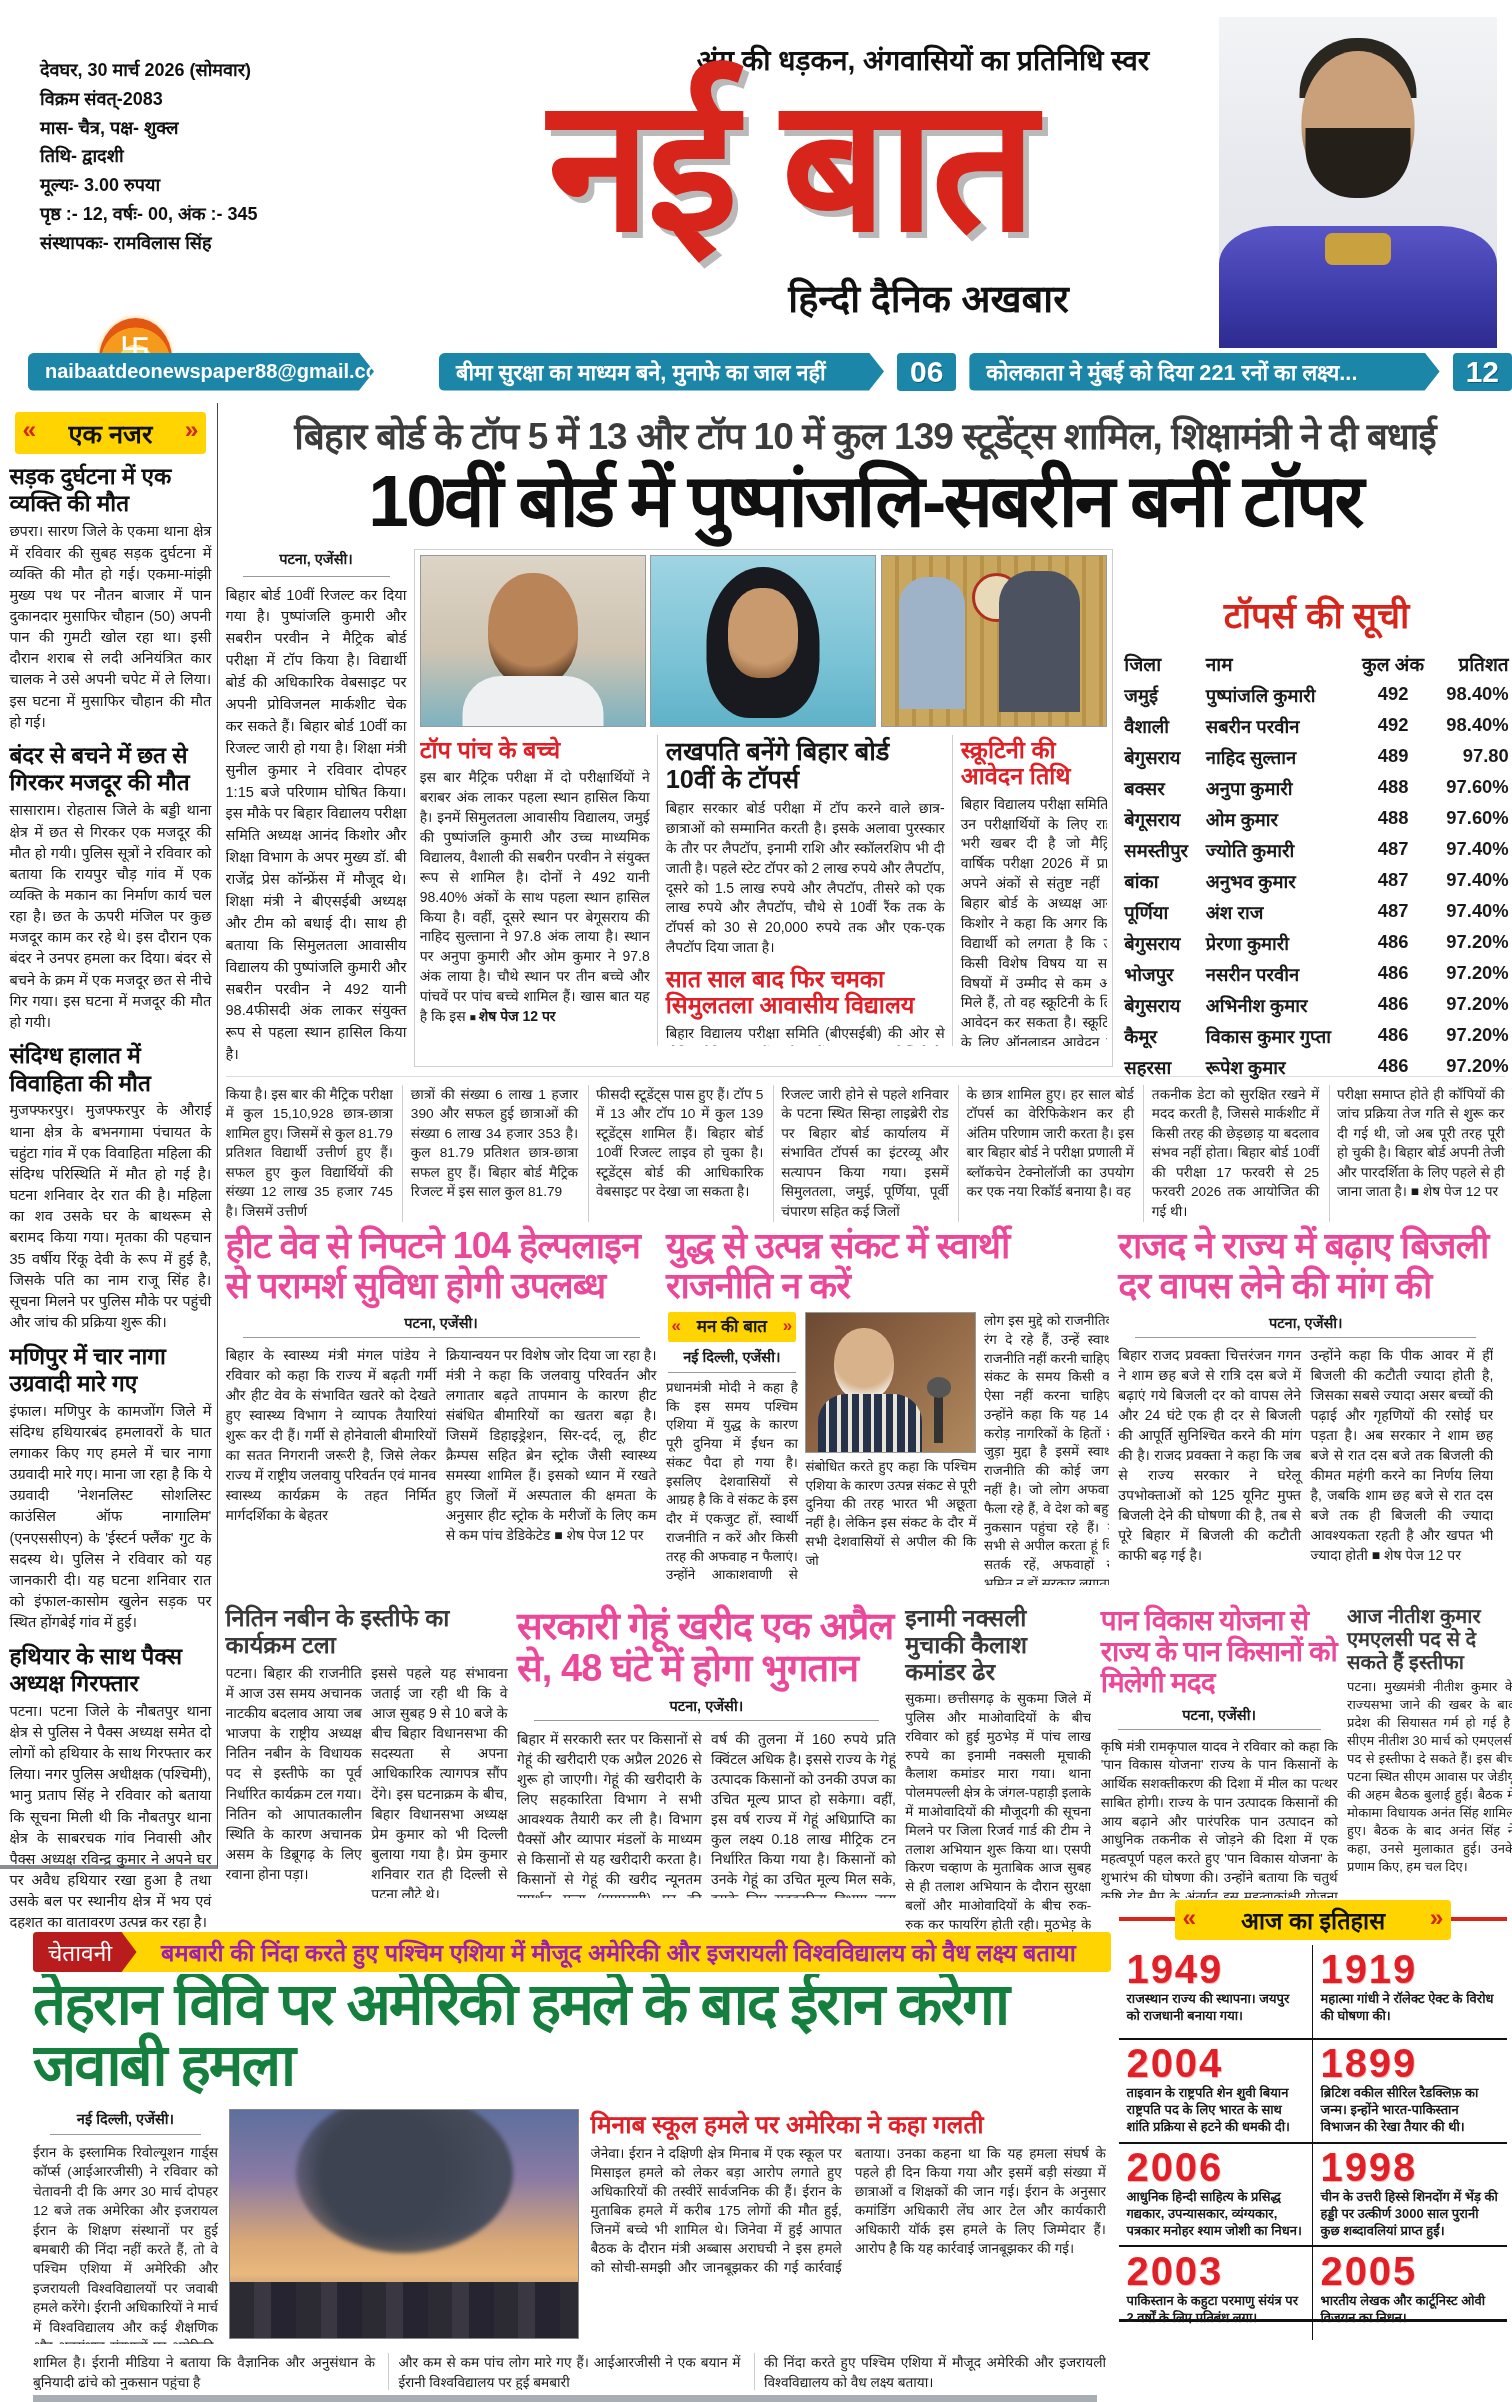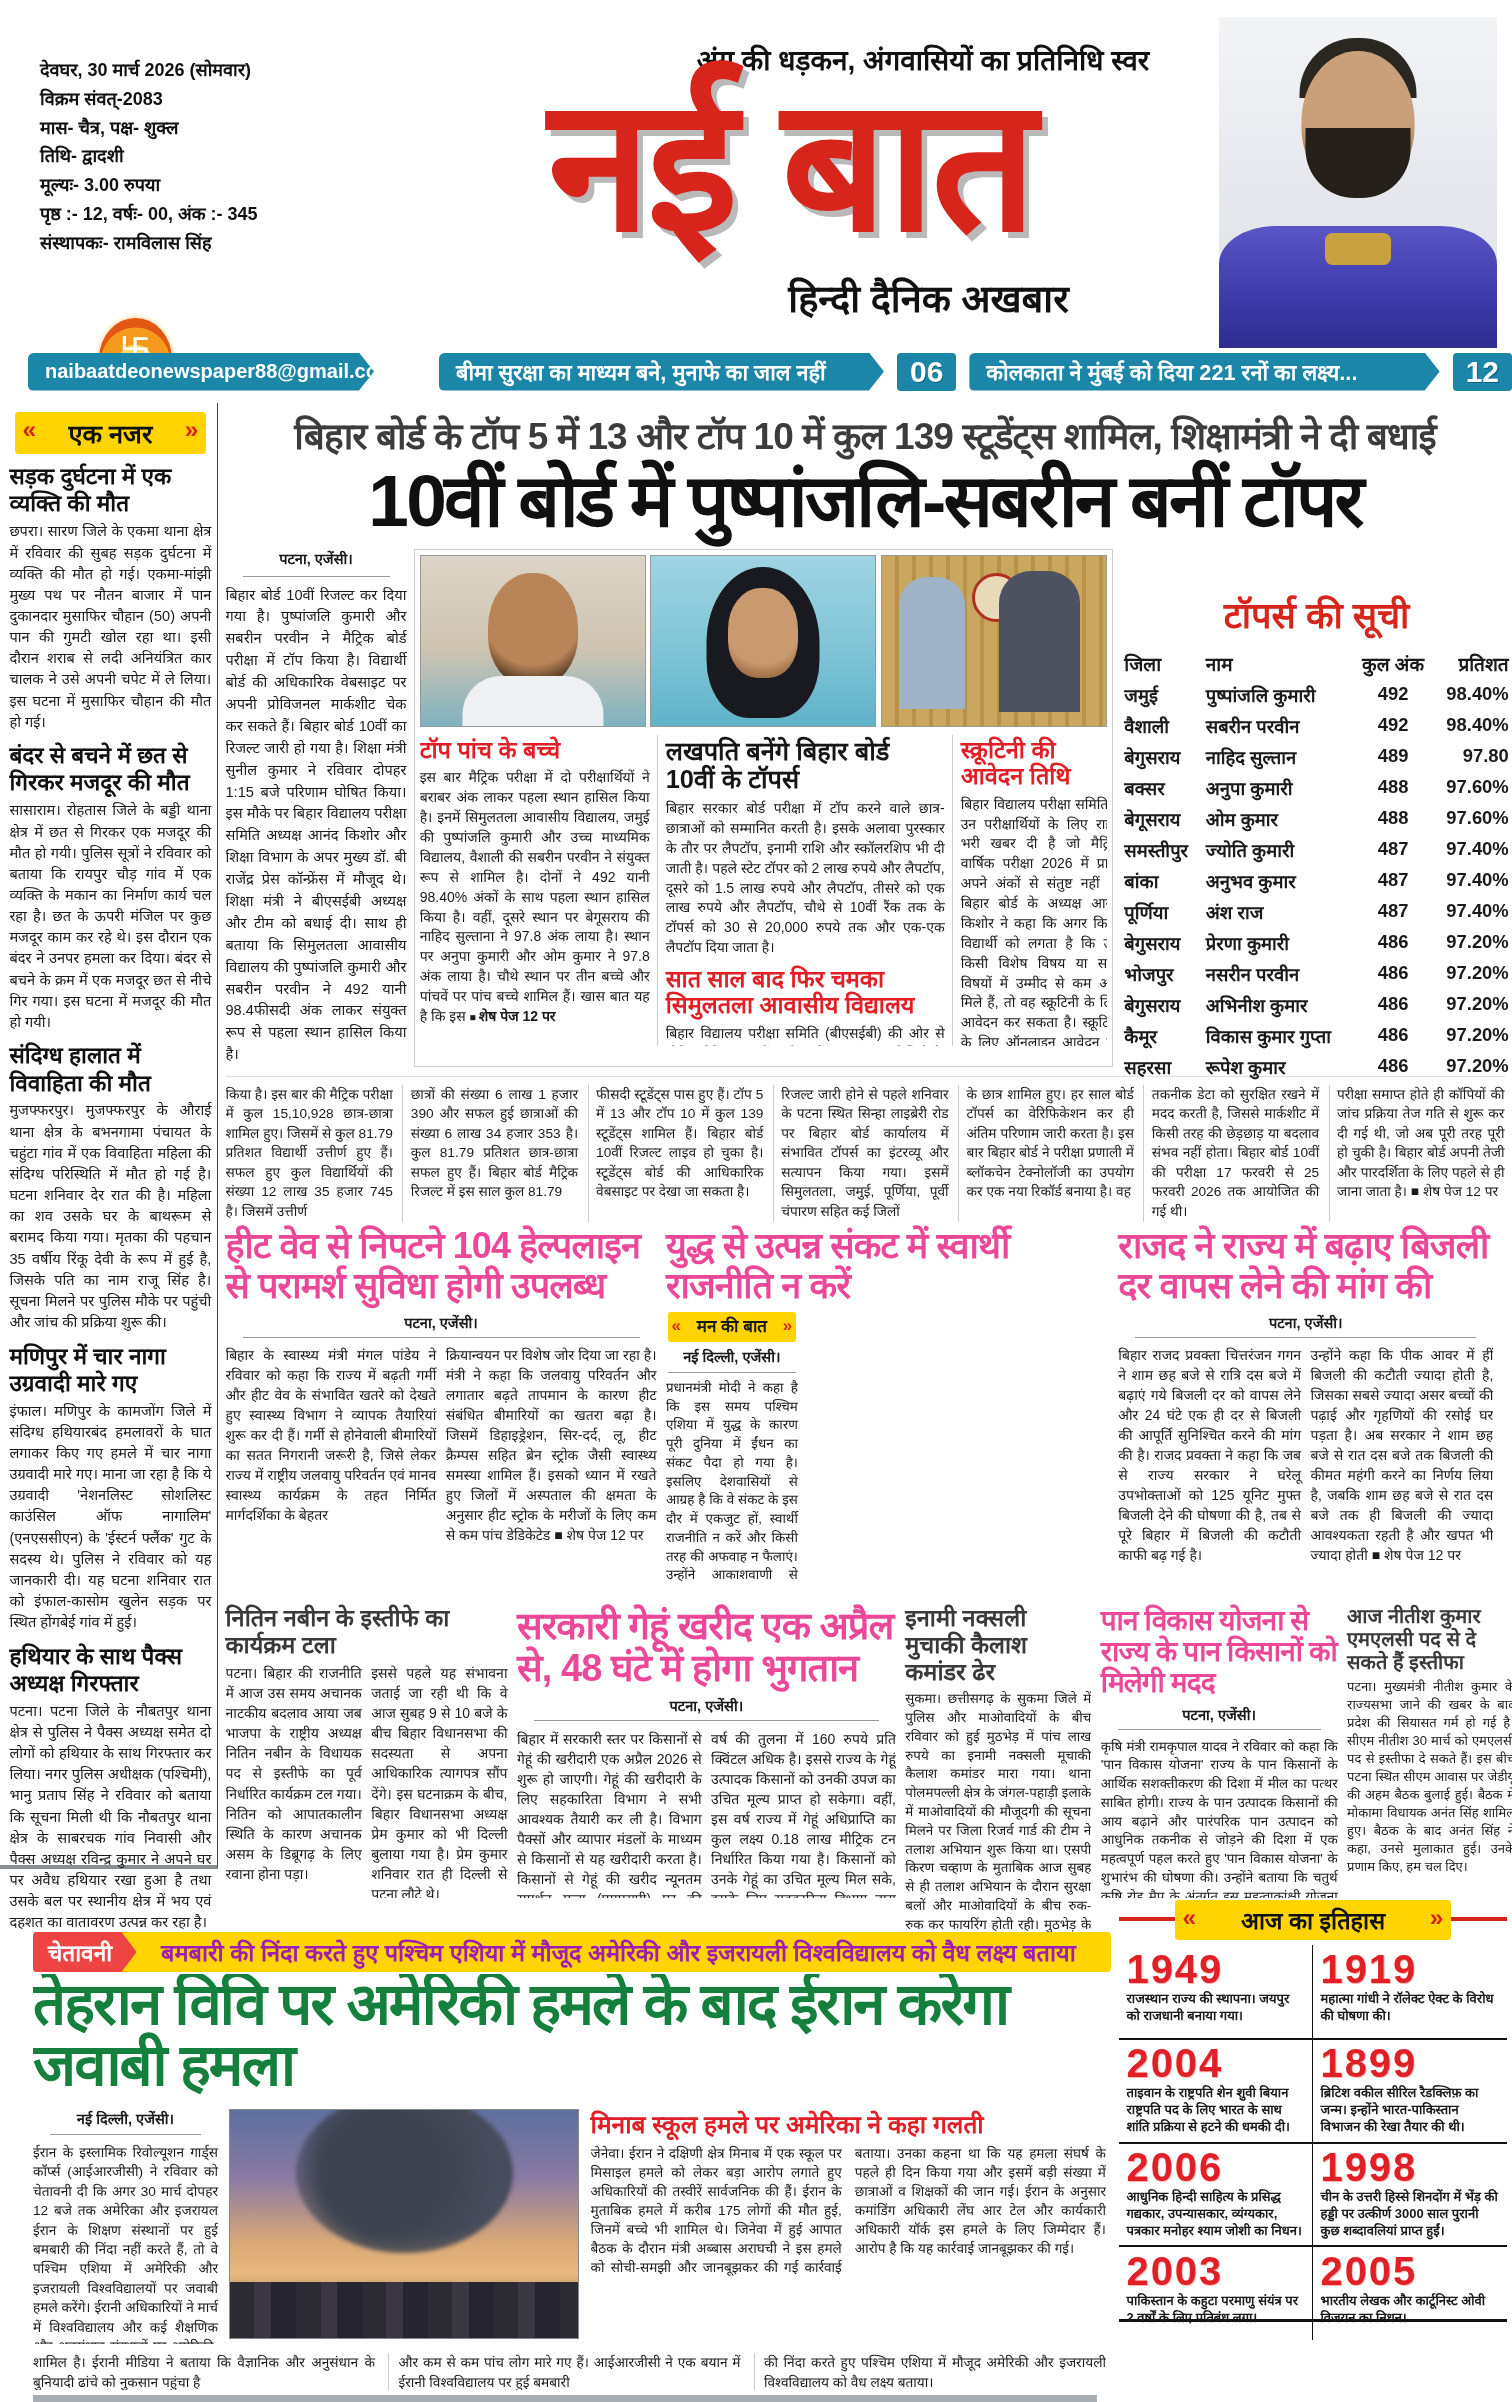--- a/index.html
+++ b/index.html
@@ -96,7 +96,7 @@
   .heatwave{width:431px;flex:none;}
   .heatwave .art-cols{height:235px;}
   .mankibaat{width:443px;flex:none;}
-  .mkb-grid{display:flex;gap:7.5px;height:273px;overflow:hidden;flex-direction:column;}
+  .mkb-grid{display:flex;gap:7.5px;height:273px;overflow:hidden;}
   .mkb-c1{width:132px;flex:none;font-size:13.4px;line-height:1.4;text-align:justify;}
   .mkb-mid{width:171px;flex:none;font-size:13.4px;line-height:1.4;text-align:justify;}
   .modi-photo{width:100%;height:141px;border:0.9px solid #999;box-sizing:border-box;position:relative;overflow:hidden;margin-bottom:4.7px;

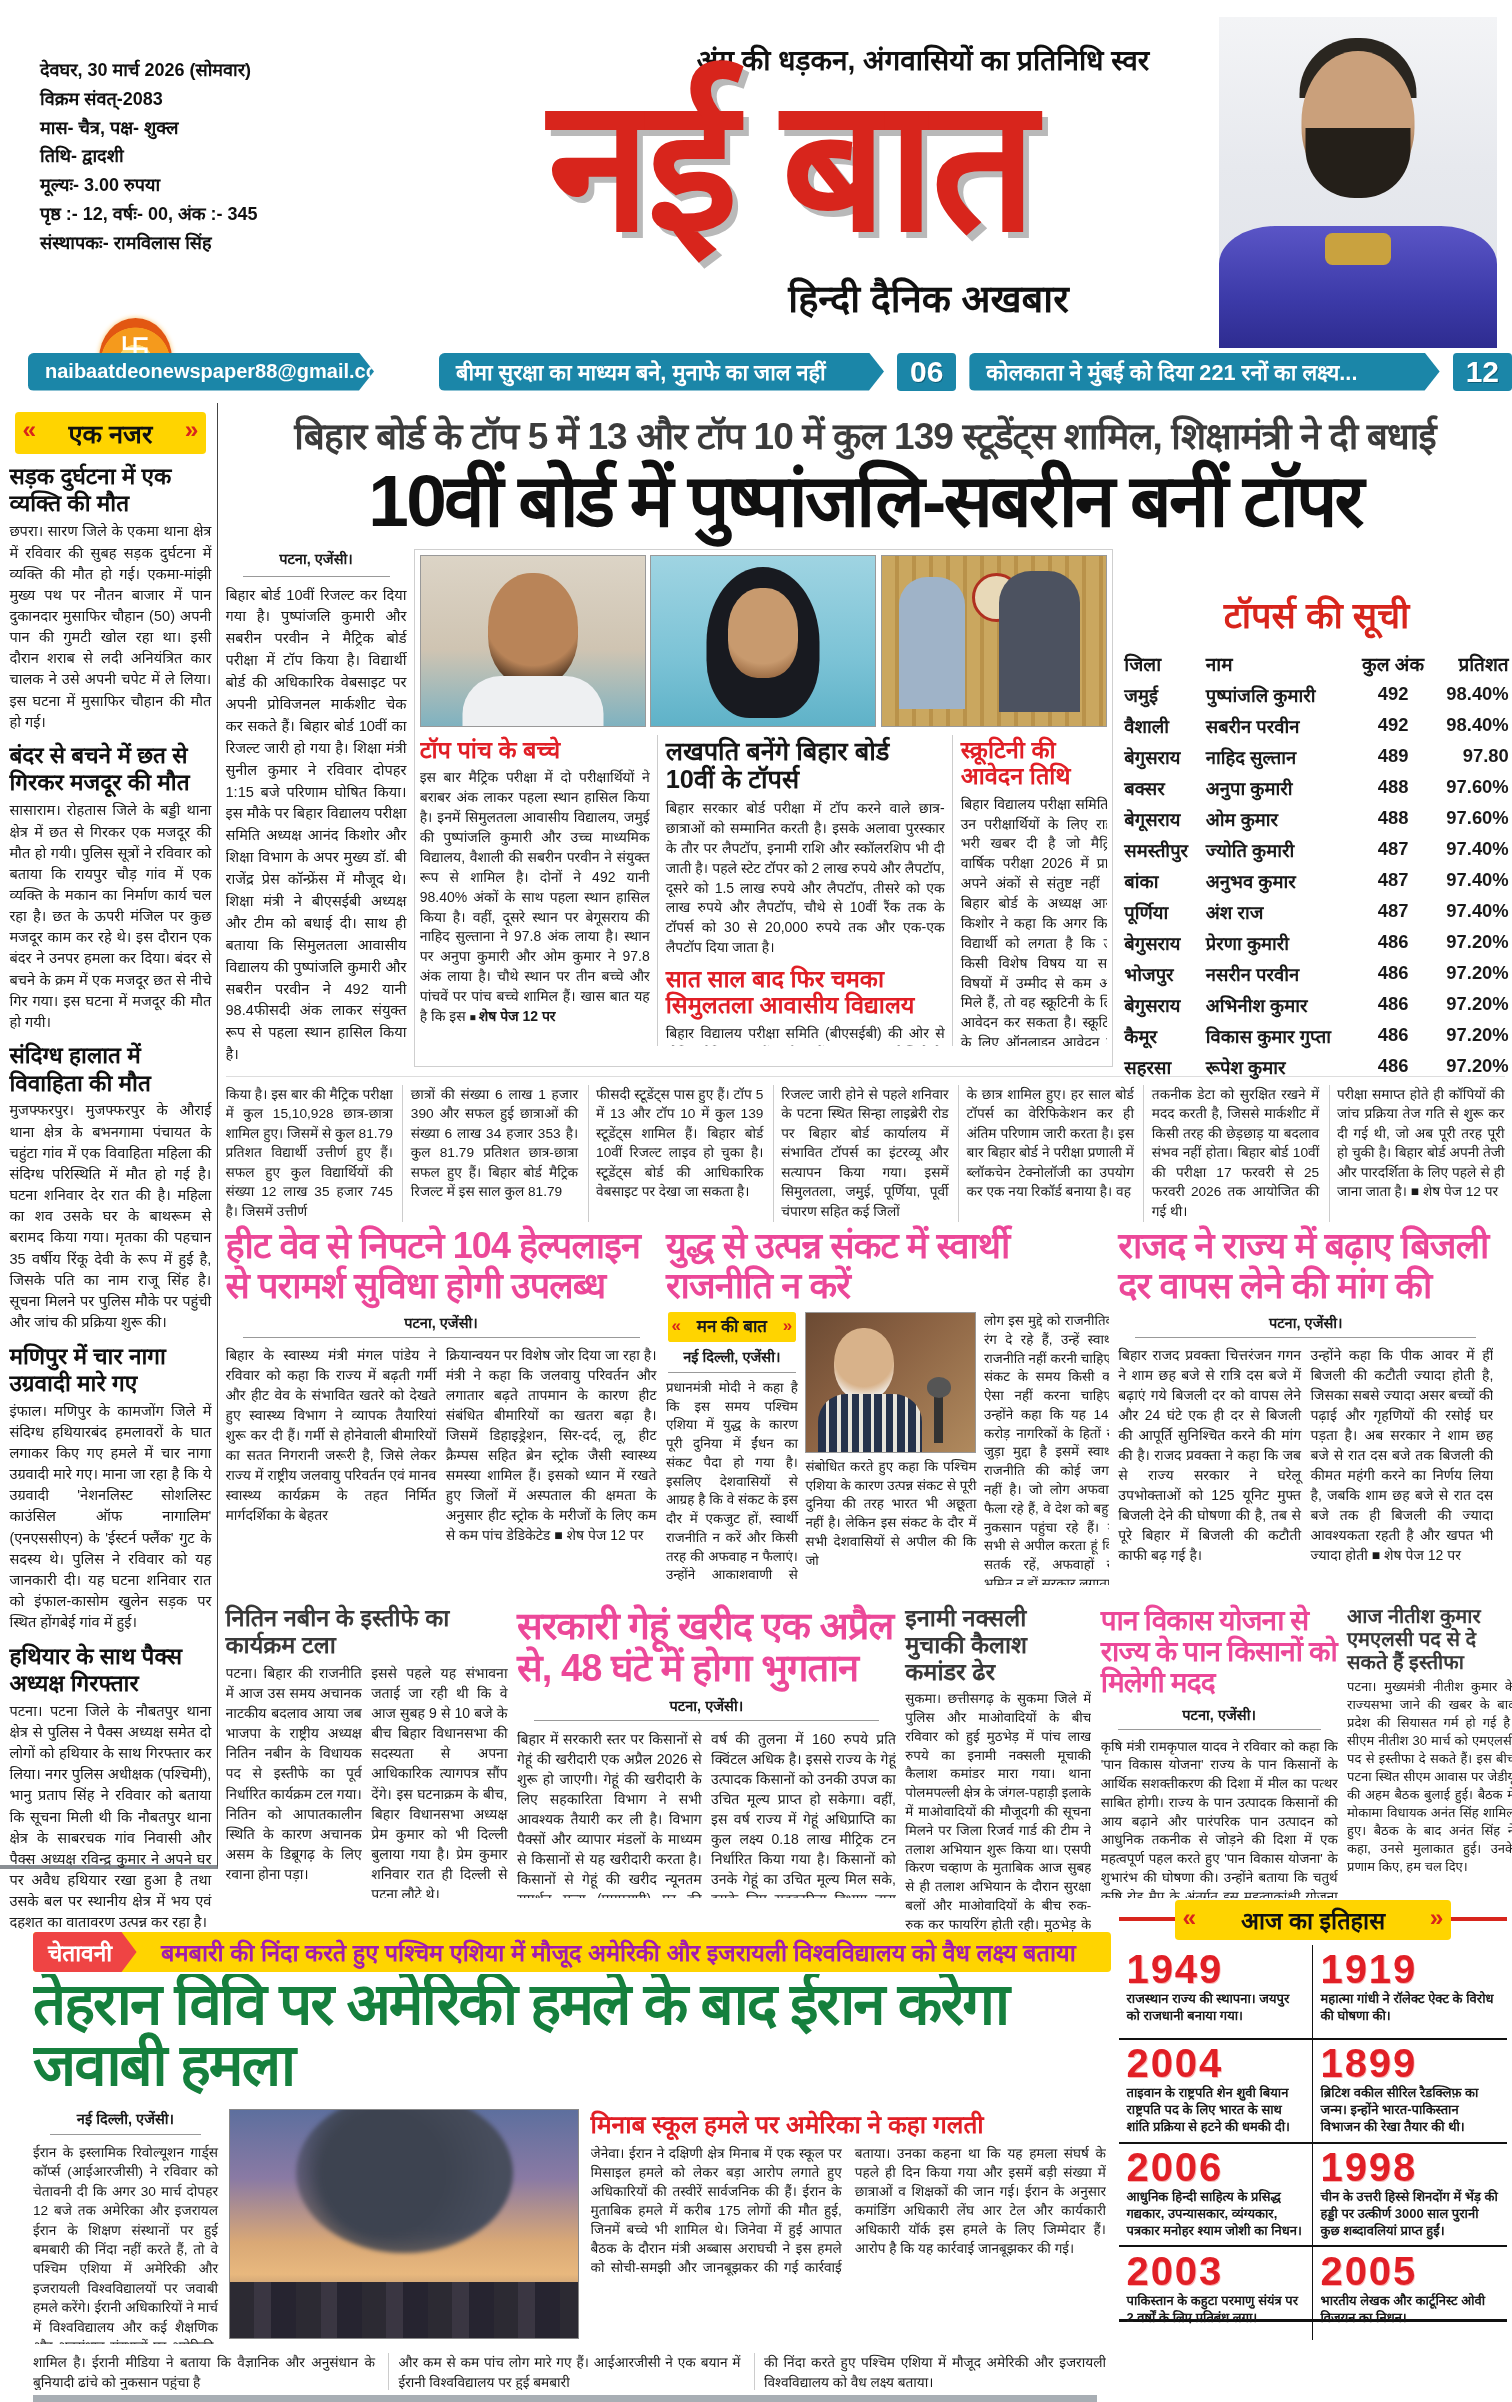--- a/index.html
+++ b/index.html
@@ -130,7 +130,7 @@
   .more:before{content:"■ ";font-size:10.4px;}
   
   .banner{position:absolute;left:33px;top:1932px;width:1078px;height:40px;display:flex;align-items:stretch;background:#ffd400;border-radius:3.8px;}
-  .banner .label{background:#ef4444;color:#fff;font-weight:700;font-size:22.6px;display:flex;align-items:center;padding:0 24.5px 0 15px;
+  .banner .label{background:#b91c1c;color:#fff;font-weight:400;font-size:22.6px;display:flex;align-items:center;padding:0 24.5px 0 15px;
       clip-path:polygon(0 0,calc(100% - 15px) 0,100% 50%,calc(100% - 15px) 100%,0 100%);border-radius:3.8px 0 0 3.8px;text-align:center;}
   .banner .btext{flex:1;display:flex;align-items:center;font-weight:900;font-size:23.5px;color:#a21caf;padding-left:24.5px;}
   .iran{position:absolute;left:33px;top:1974px;width:1073px;height:416px;overflow:hidden;}

